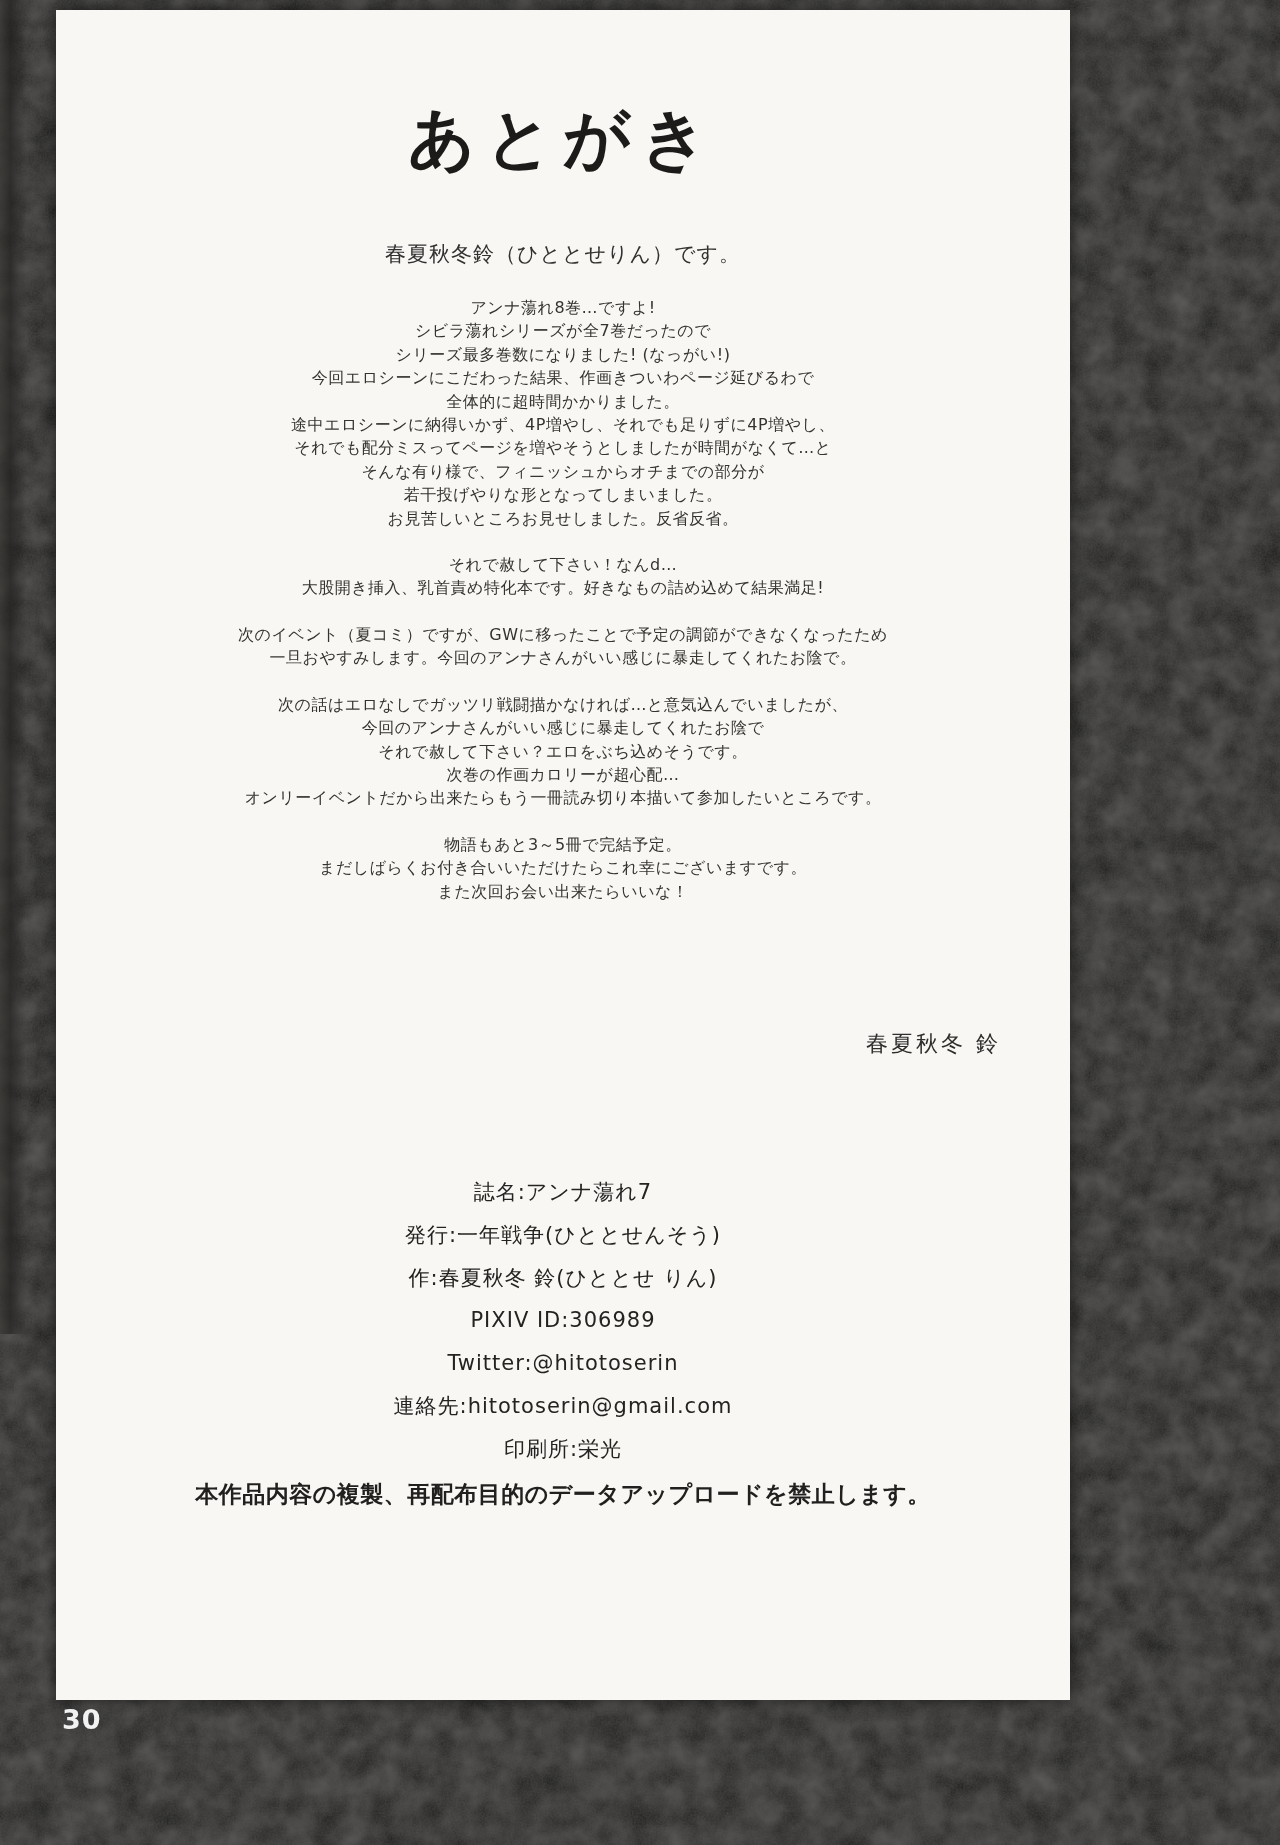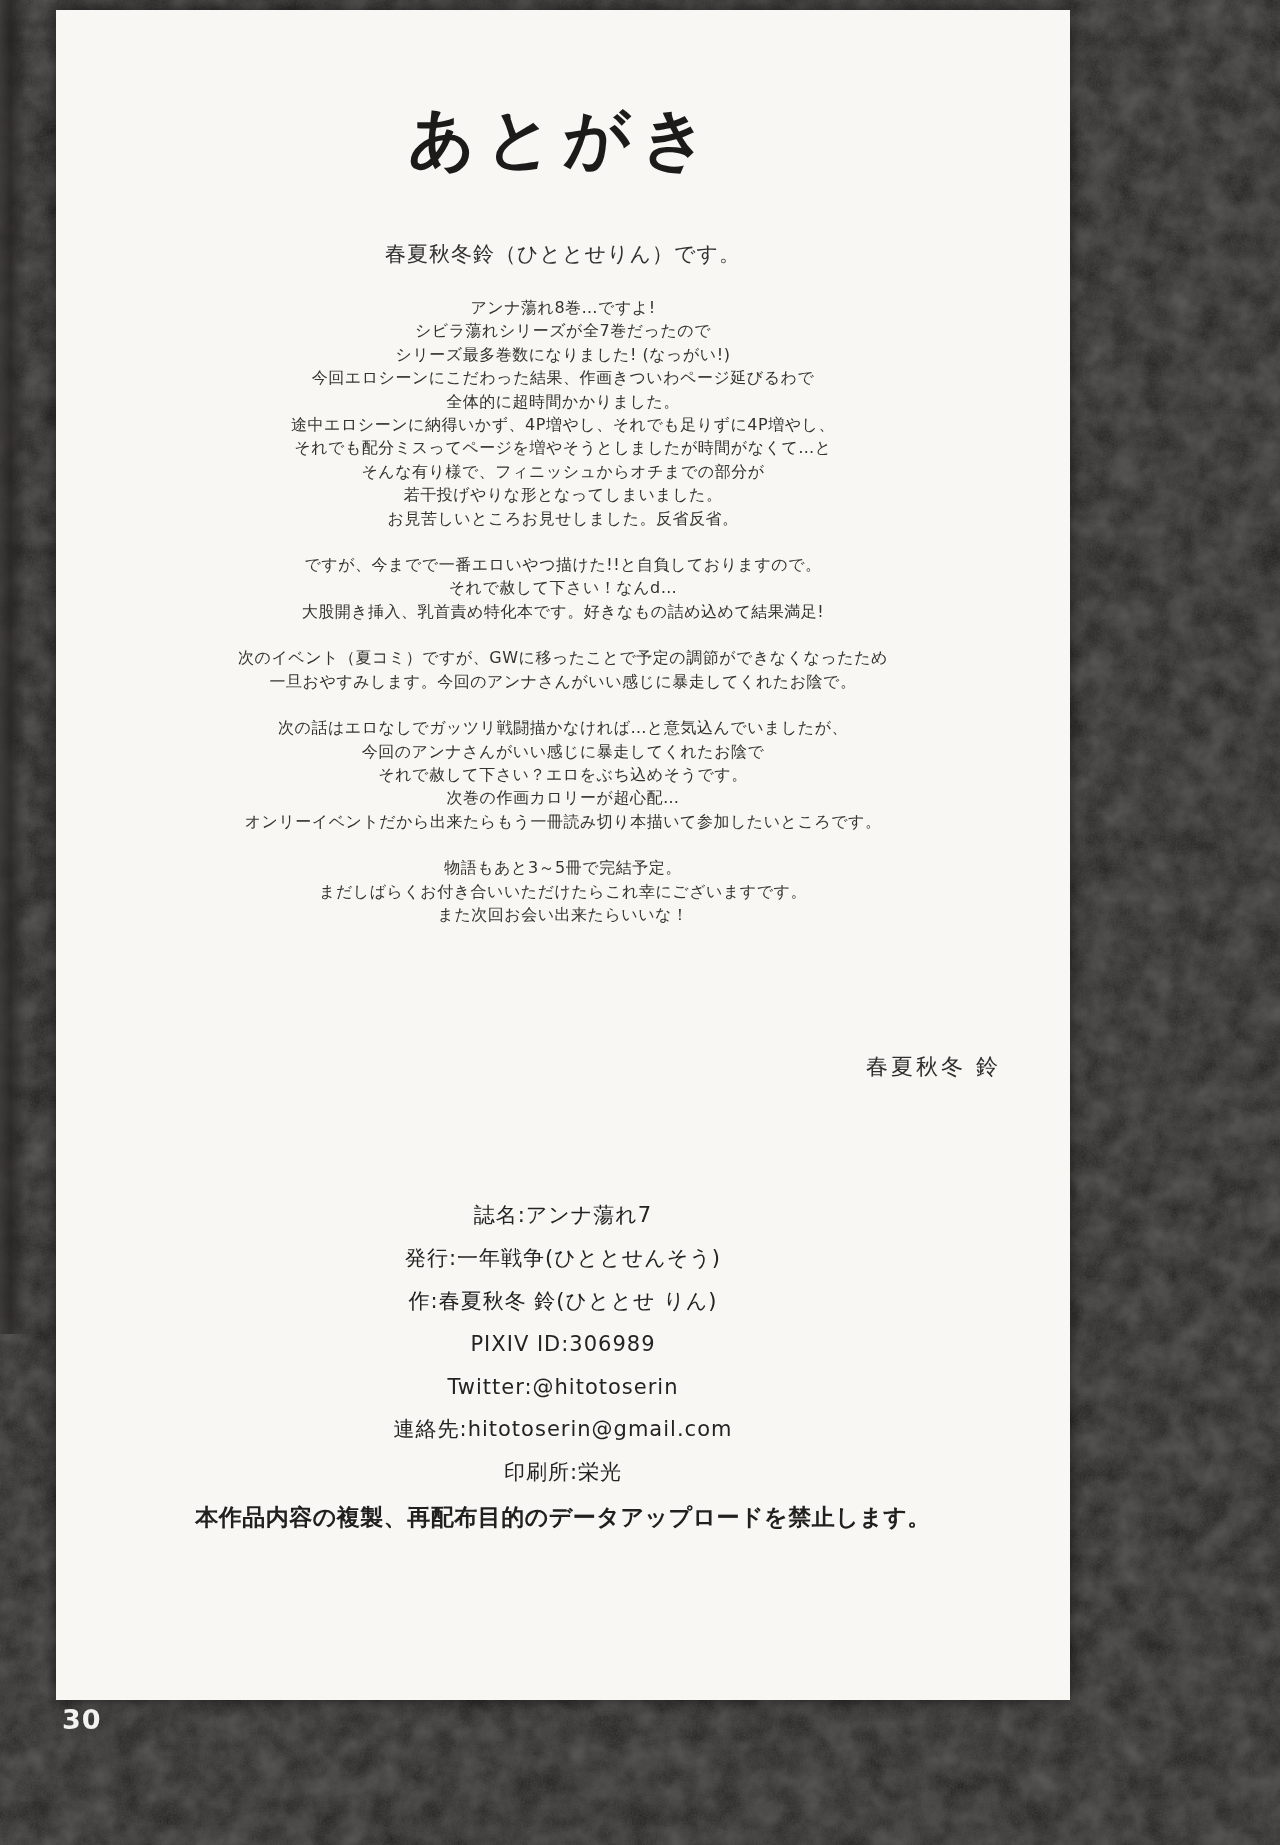--- a/index.html
+++ b/index.html
@@ -151,7 +151,6 @@
           <div class="line">お見苦しいところお見せしました。反省反省。</div>
         </div>
         <div class="para">
-          <div class="line">ですが、今までで一番エロいやつ描けた!!と自負しておりますので。</div>
           <div class="line">それで赦して下さい！なんd…</div>
           <div class="line">大股開き挿入、乳首責め特化本です。好きなもの詰め込めて結果満足!</div>
         </div>

